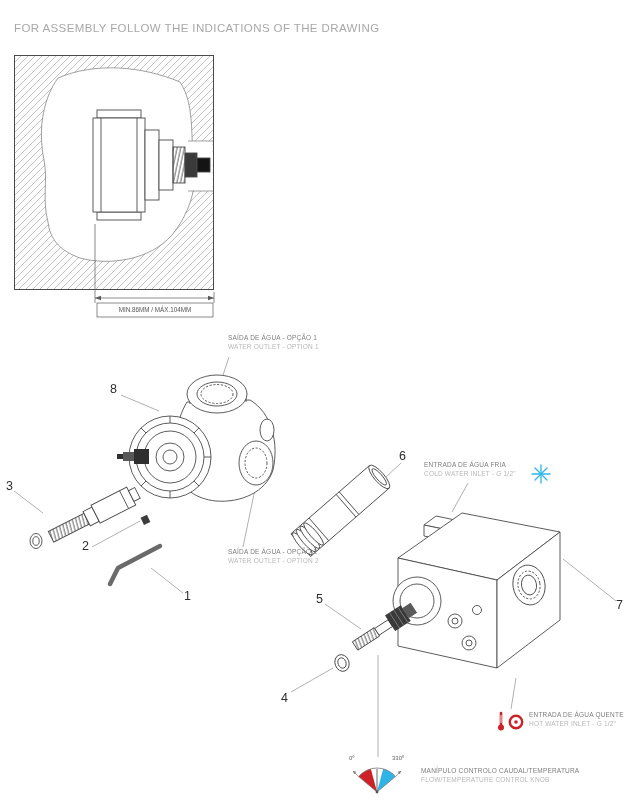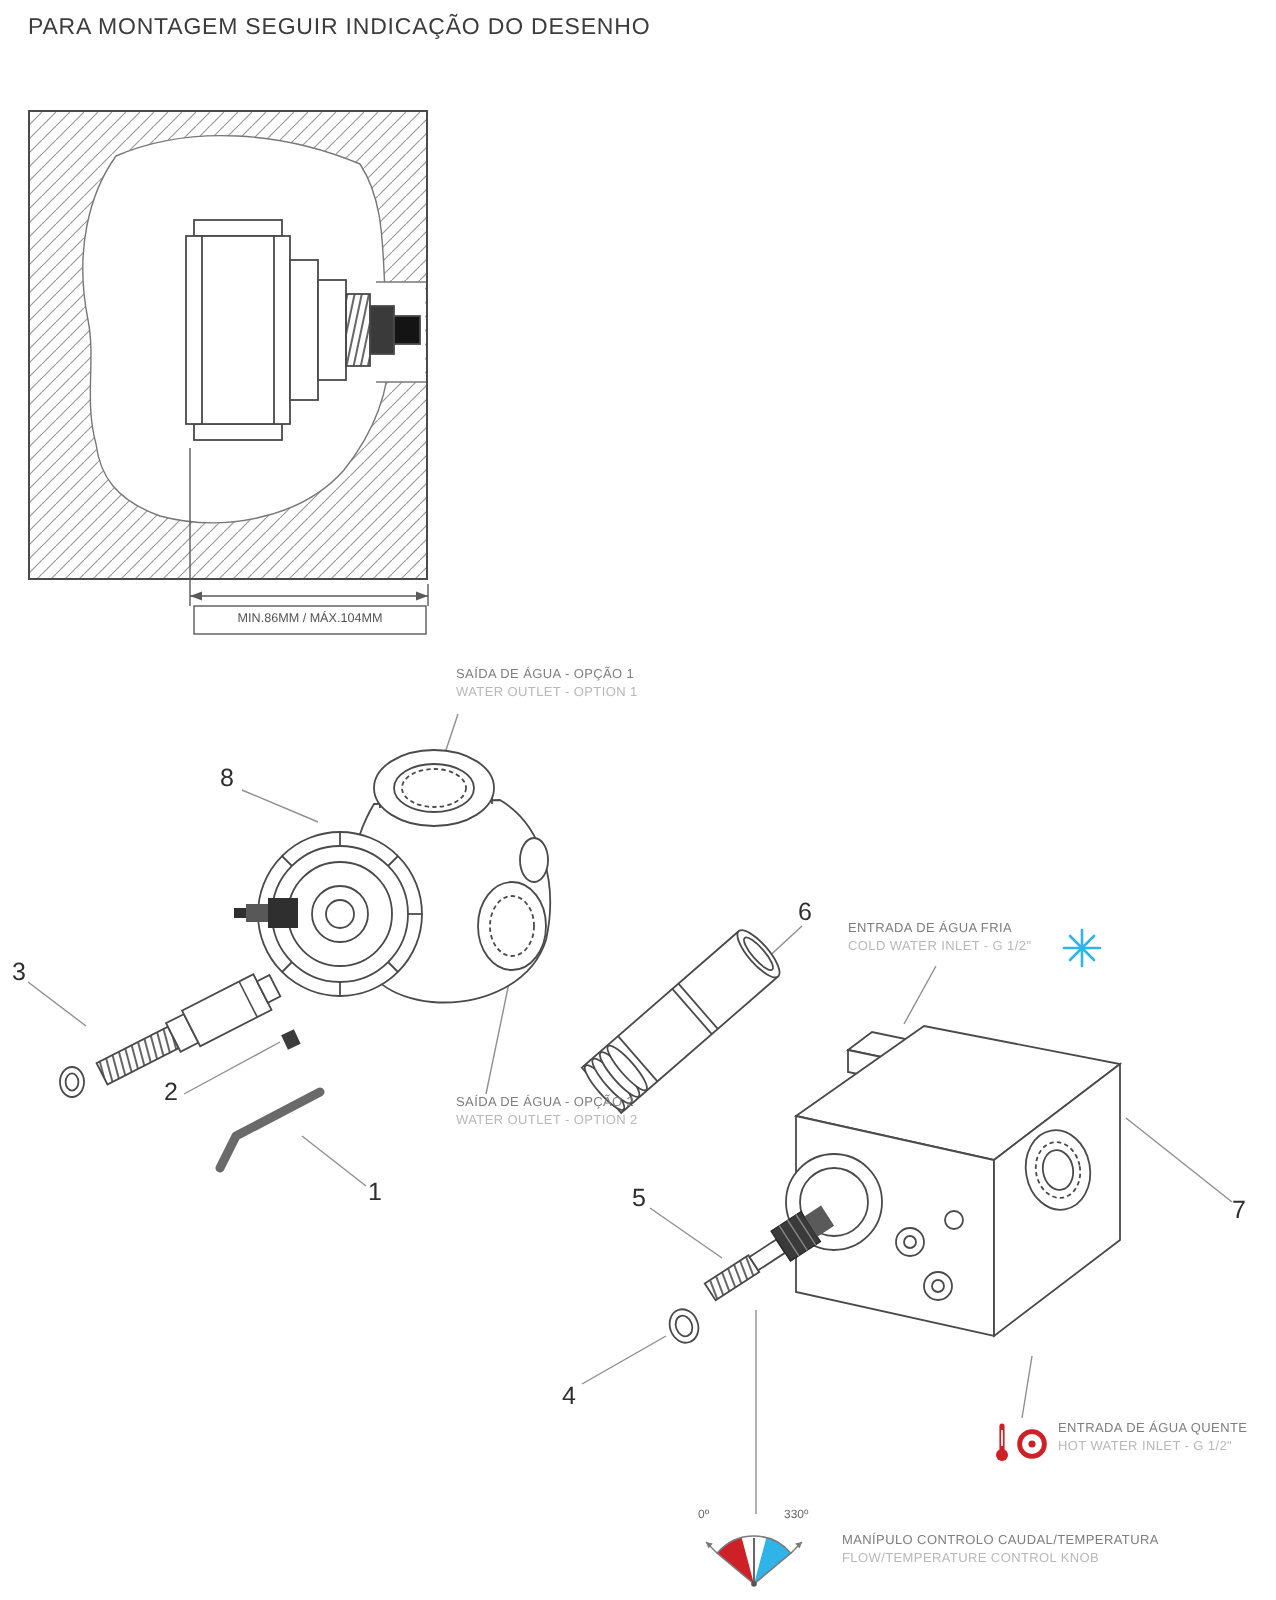--- a/index.html
+++ b/index.html
@@ -202,7 +202,6 @@
     </g>
   </svg>
 
-  <div class="abs hdr1" style="left:14px; top:8px;">PARA MONTAGEM SEGUIR INDICAÇÃO DO DESENHO</div>
 
   <div class="abs dim-label" style="left:97px; top:306px;">MIN.86MM / MÁX.104MM</div>
 

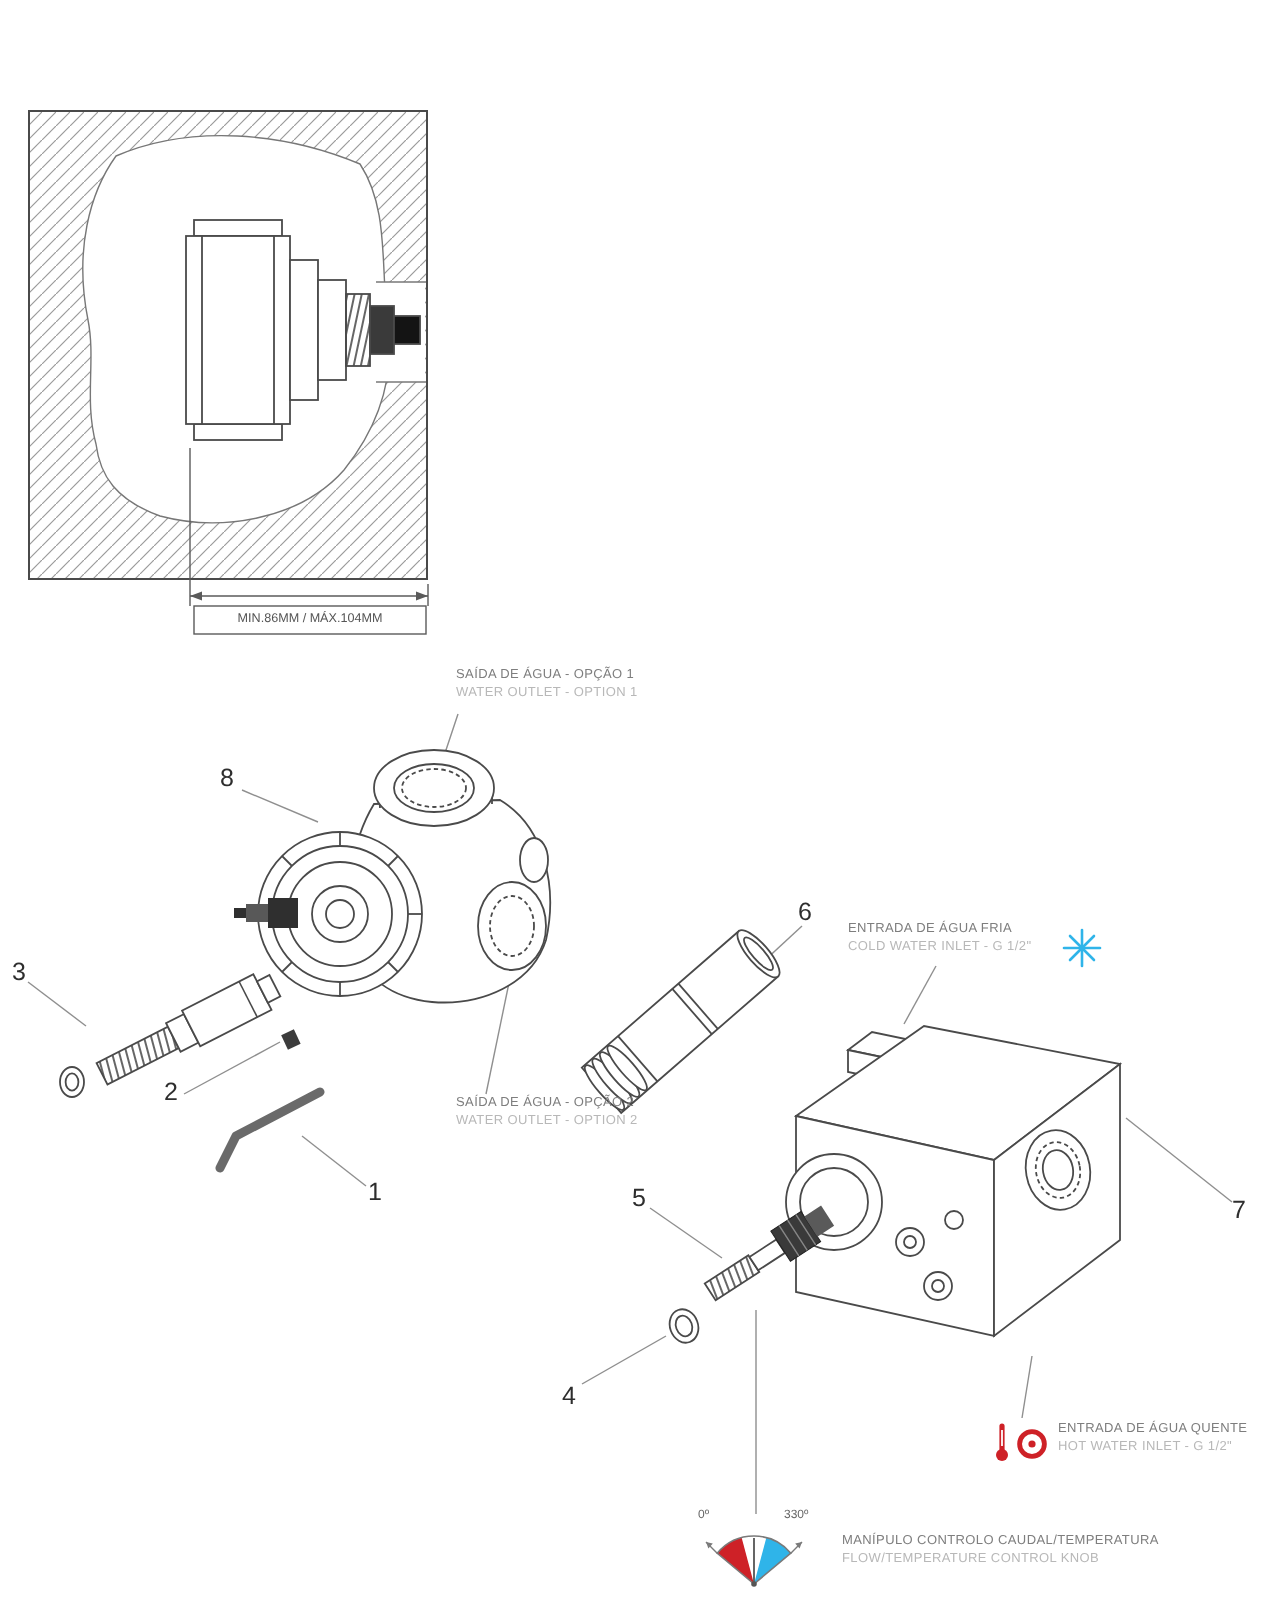--- a/index.html
+++ b/index.html
@@ -202,6 +202,7 @@
     </g>
   </svg>
 
+  <div class="abs hdr2" style="left:14px; top:22px;">FOR ASSEMBLY FOLLOW THE INDICATIONS OF THE DRAWING</div>
 
   <div class="abs dim-label" style="left:97px; top:306px;">MIN.86MM / MÁX.104MM</div>
 

